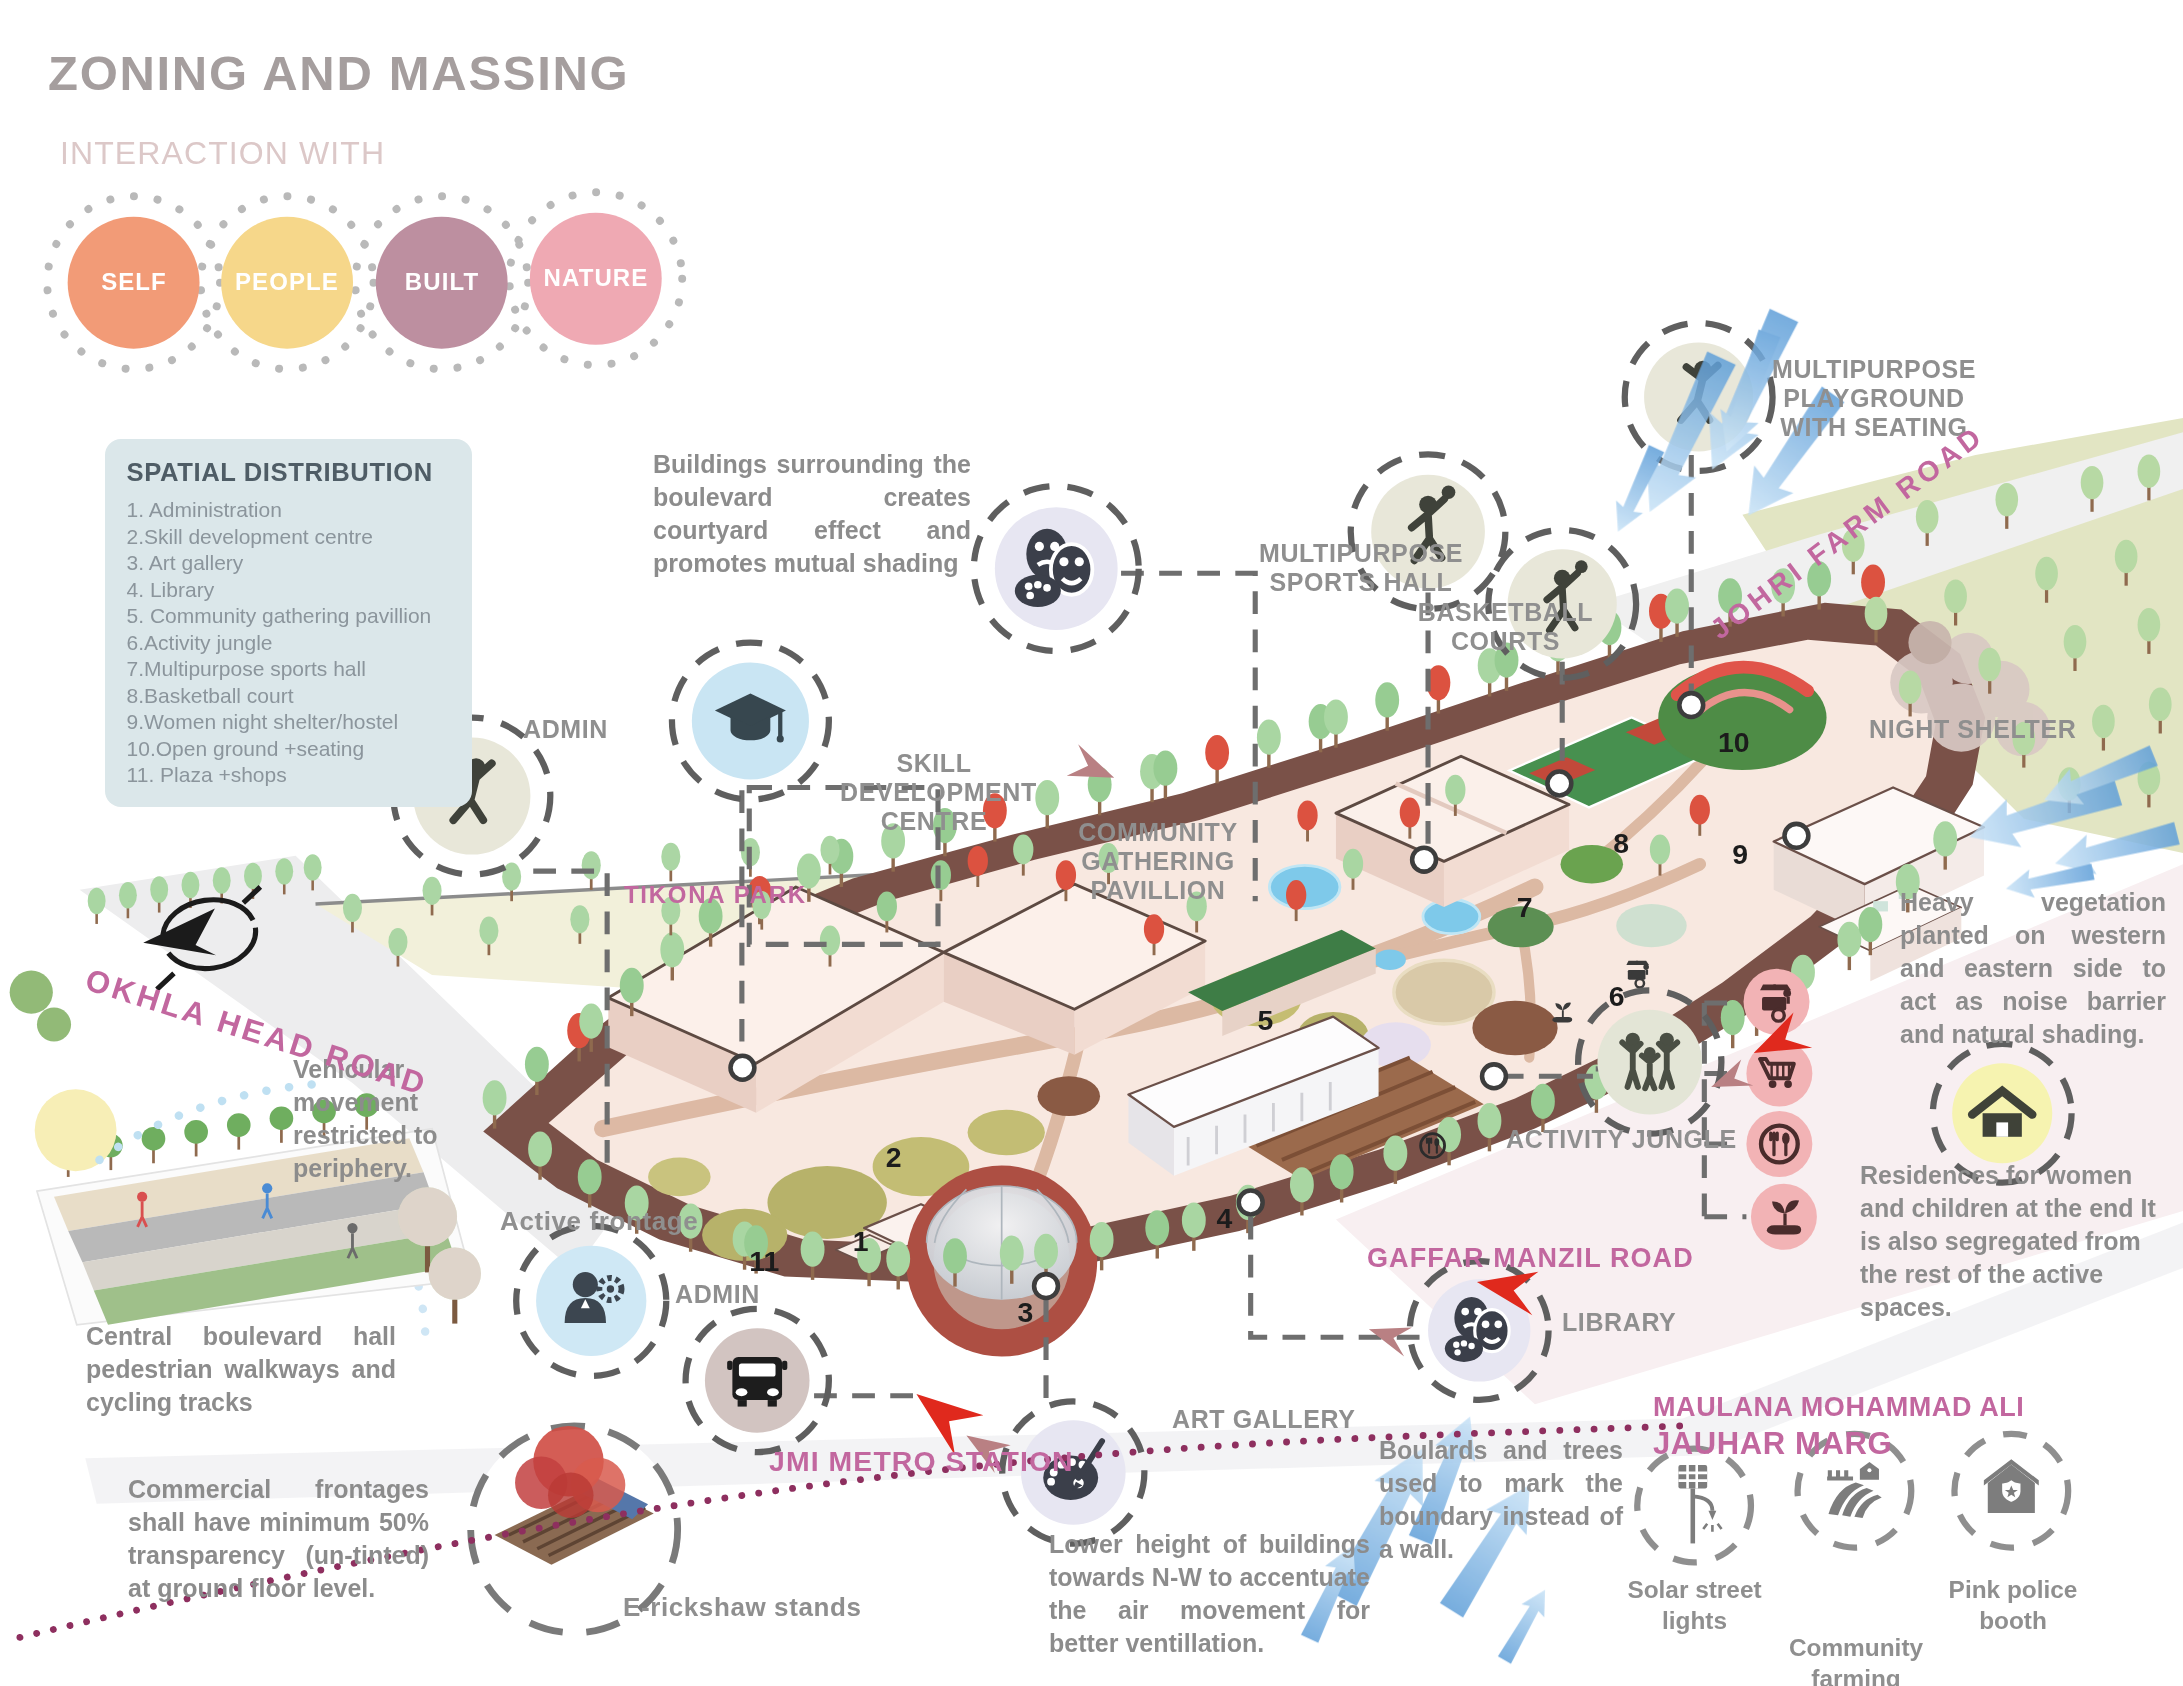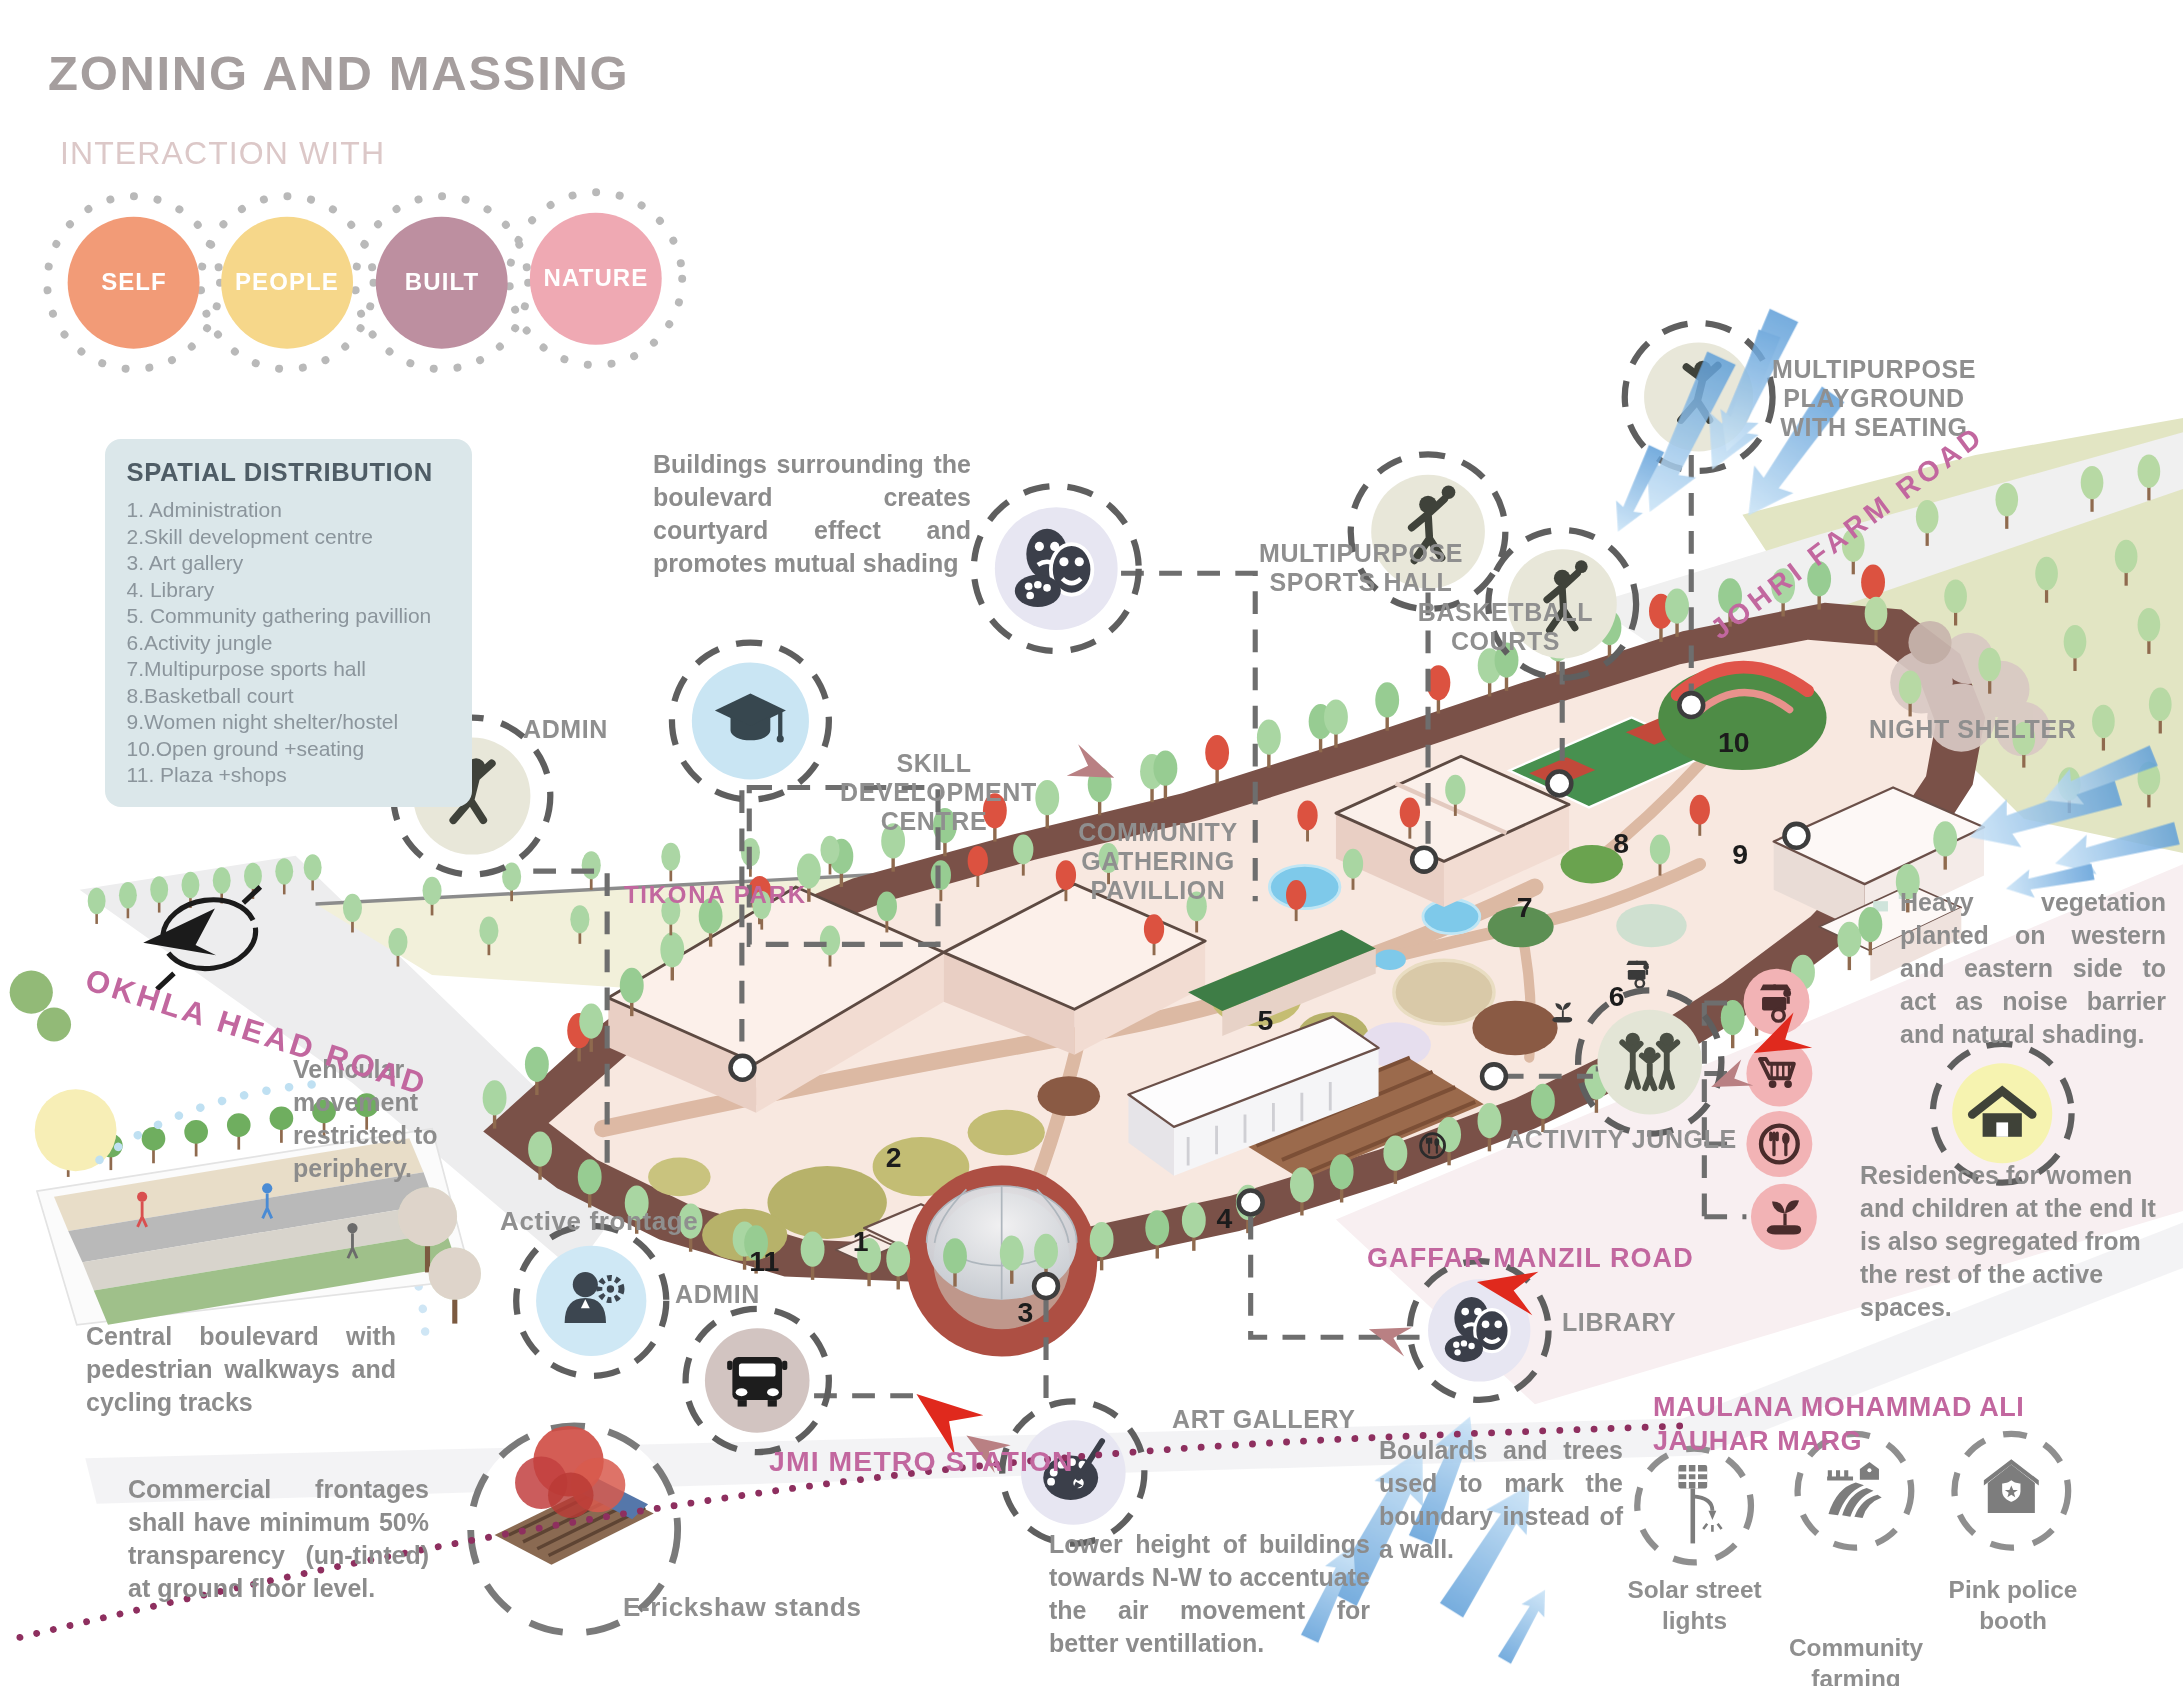--- a/index.html
+++ b/index.html
@@ -781,7 +781,7 @@
 <div class="abs note" style="left:1900px;top:886px;width:266px;">Heavy vegetation planted on western and eastern side to act as noise barrier and natural shading.</div>
 <div class="abs note left" style="left:1860px;top:1159px;width:318px;">Residences for women and children at the end It is also segregated from the rest of the active spaces.</div>
 <div class="abs note left" style="left:293px;top:1053px;width:171px;">Vehicular movement restricted to periphery.</div>
-<div class="abs note" style="left:86px;top:1320px;width:310px;">Central boulevard with pedestrian walkways and cycling tracks</div>
+<div class="abs note" style="left:86px;top:1320px;width:310px;">Central boulevard hall pedestrian walkways and cycling tracks</div>
 <div class="abs note" style="left:128px;top:1473px;width:301px;">Commercial frontages shall have minimum 50% transparency (un-tinted) at ground floor level.</div>
 <div class="abs note" style="left:1379px;top:1434px;width:244px;">Boulards and trees used to mark the boundary instead of a wall.</div>
 <div class="abs note" style="left:1049px;top:1528px;width:321px;">Lower height of buildings towards N-W to accentuate the air movement for better ventillation.</div>

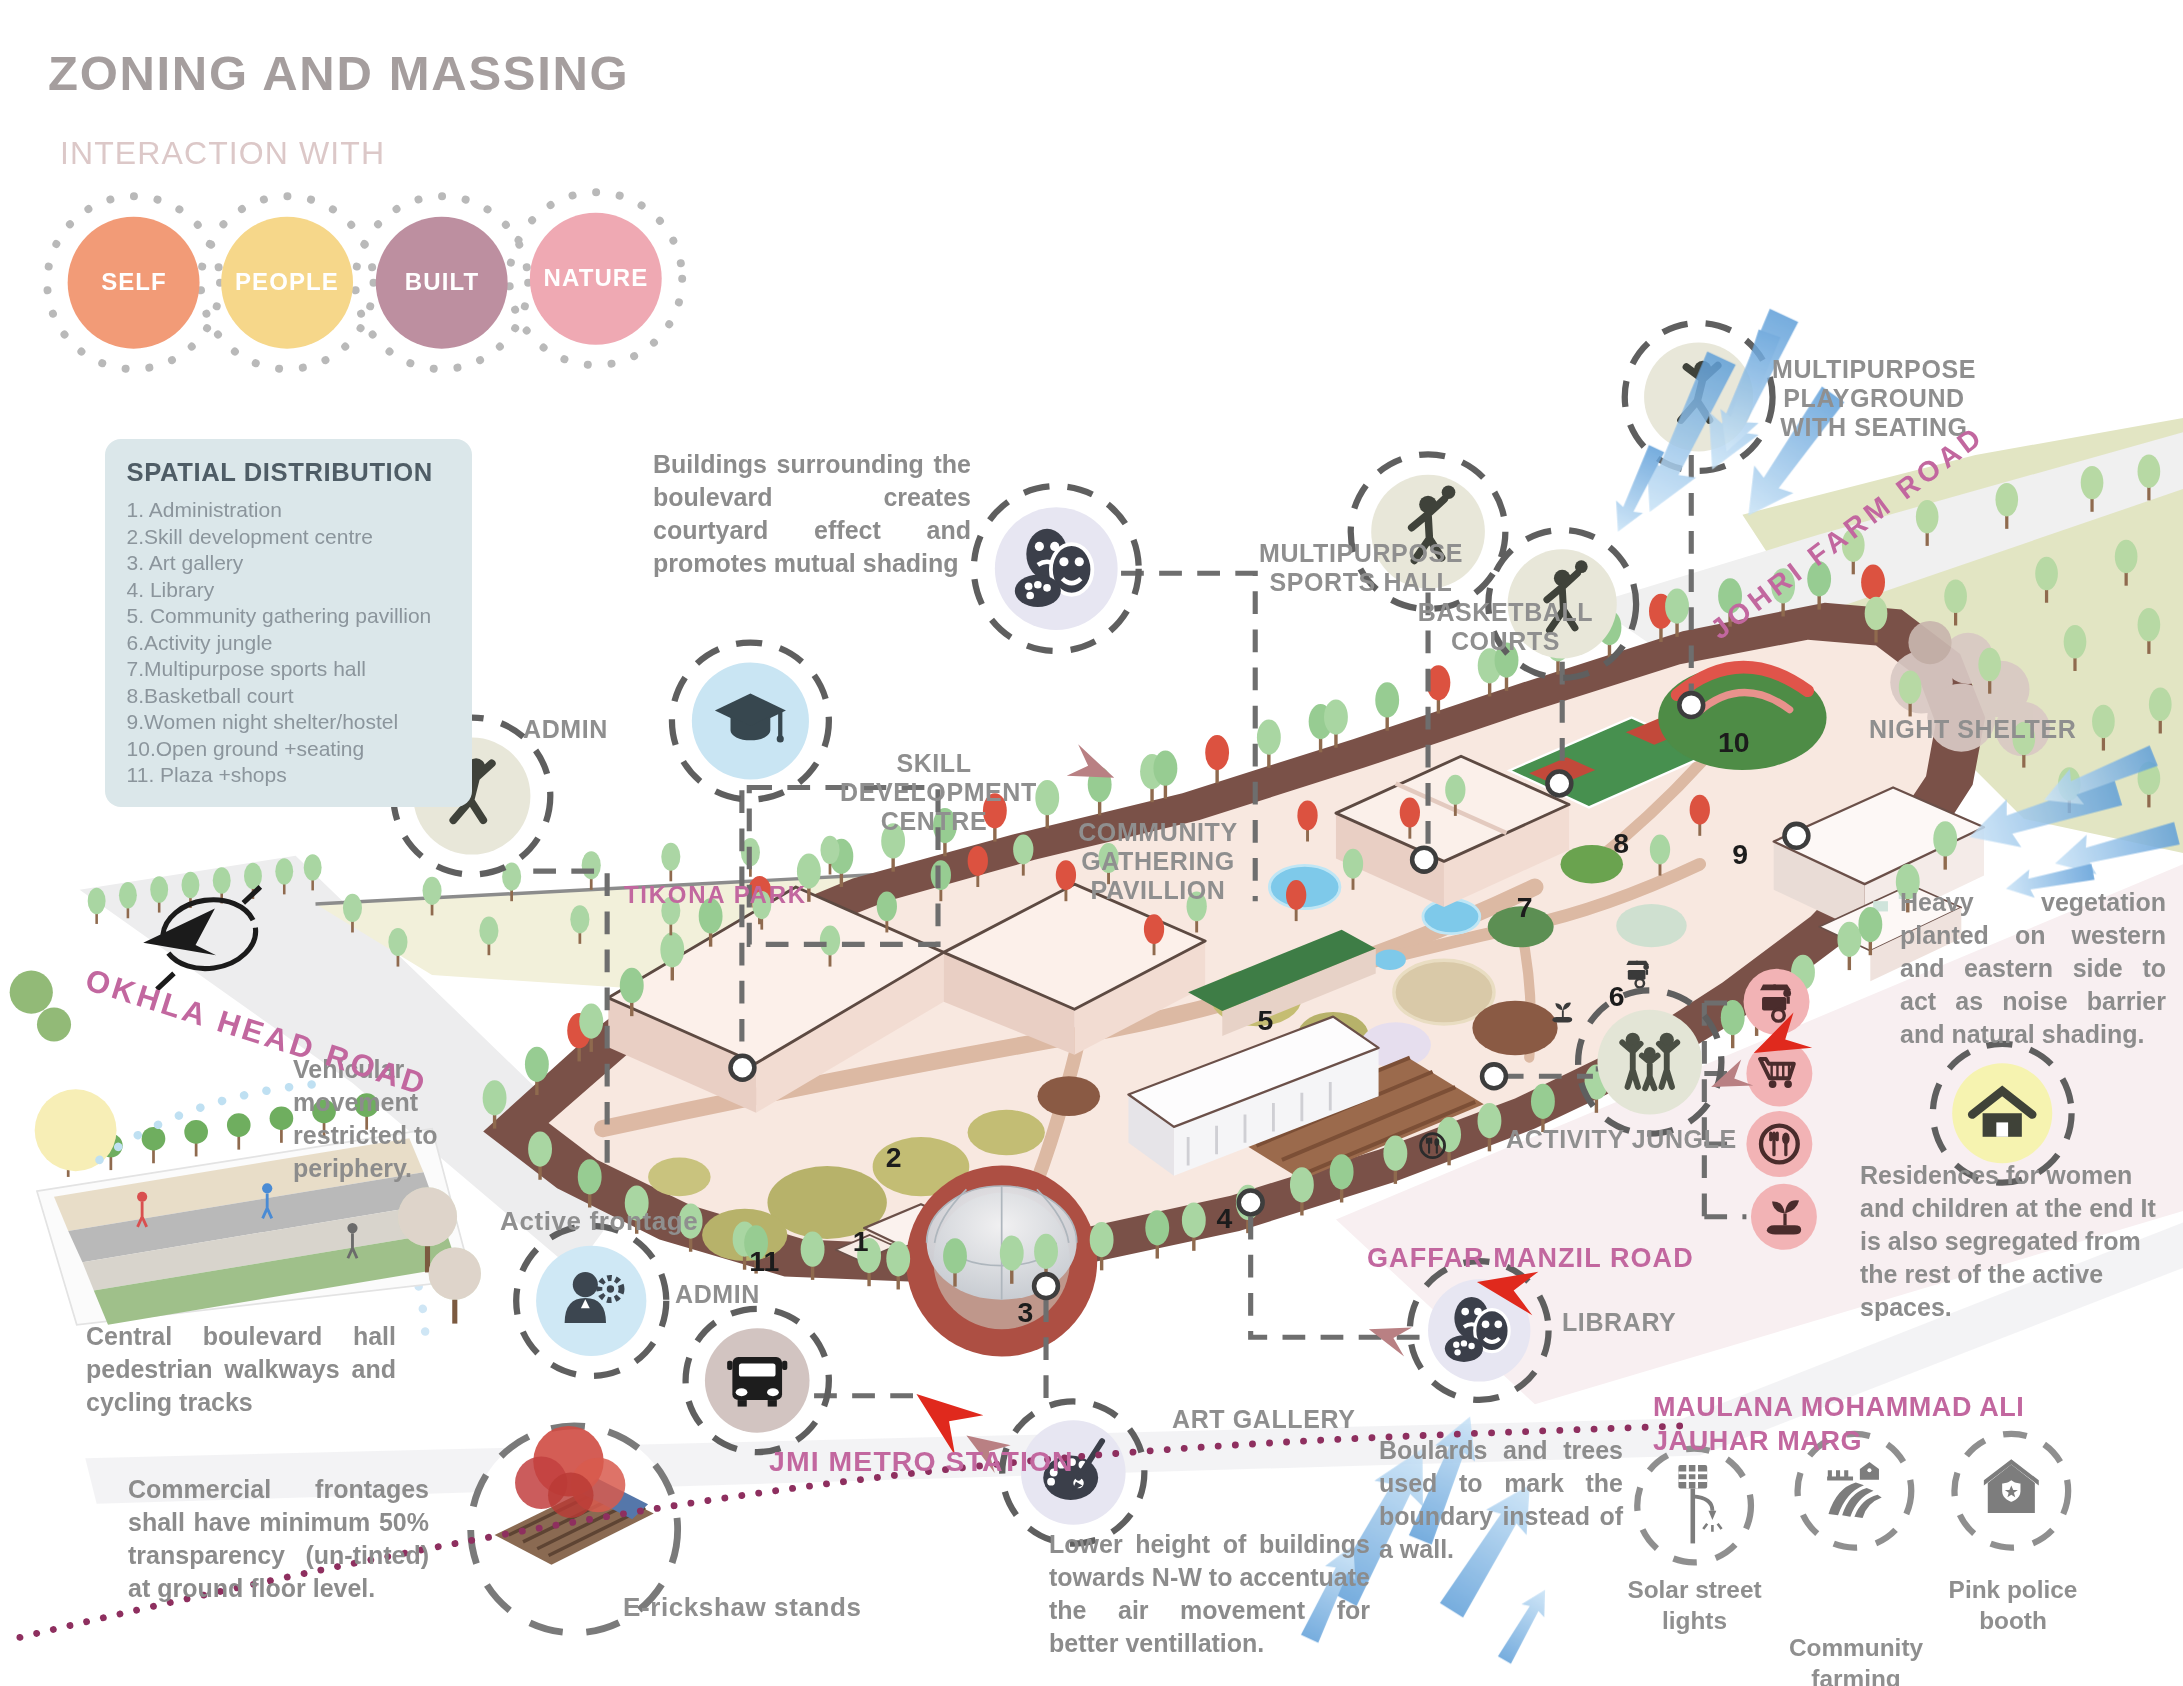--- a/index.html
+++ b/index.html
@@ -806,7 +806,7 @@
 <div class="abs road" style="left:1367px;top:1243px;font-size:27px;letter-spacing:1.1px;">GAFFAR MANZIL ROAD</div>
 <div class="abs road" style="left:769px;top:1445px;font-size:28.4px;letter-spacing:1.1px;">JMI METRO STATION</div>
 <div class="abs road" style="left:1653px;top:1392px;font-size:27px;letter-spacing:0.6px;">MAULANA MOHAMMAD ALI</div>
-<div class="abs road" style="left:1653px;top:1426px;font-size:27px;letter-spacing:0.6px;">JAUHAR MARG</div>
+<div class="abs road" style="left:1653px;top:1426px;font-size:31px;letter-spacing:0.6px;">JAUHAR MARG</div>
 
 <div class="abs featlbl" style="left:1619px;top:1575px;width:151px;">Solar street lights</div>
 <div class="abs featlbl" style="left:1775px;top:1633px;width:162px;">Community farming</div>

